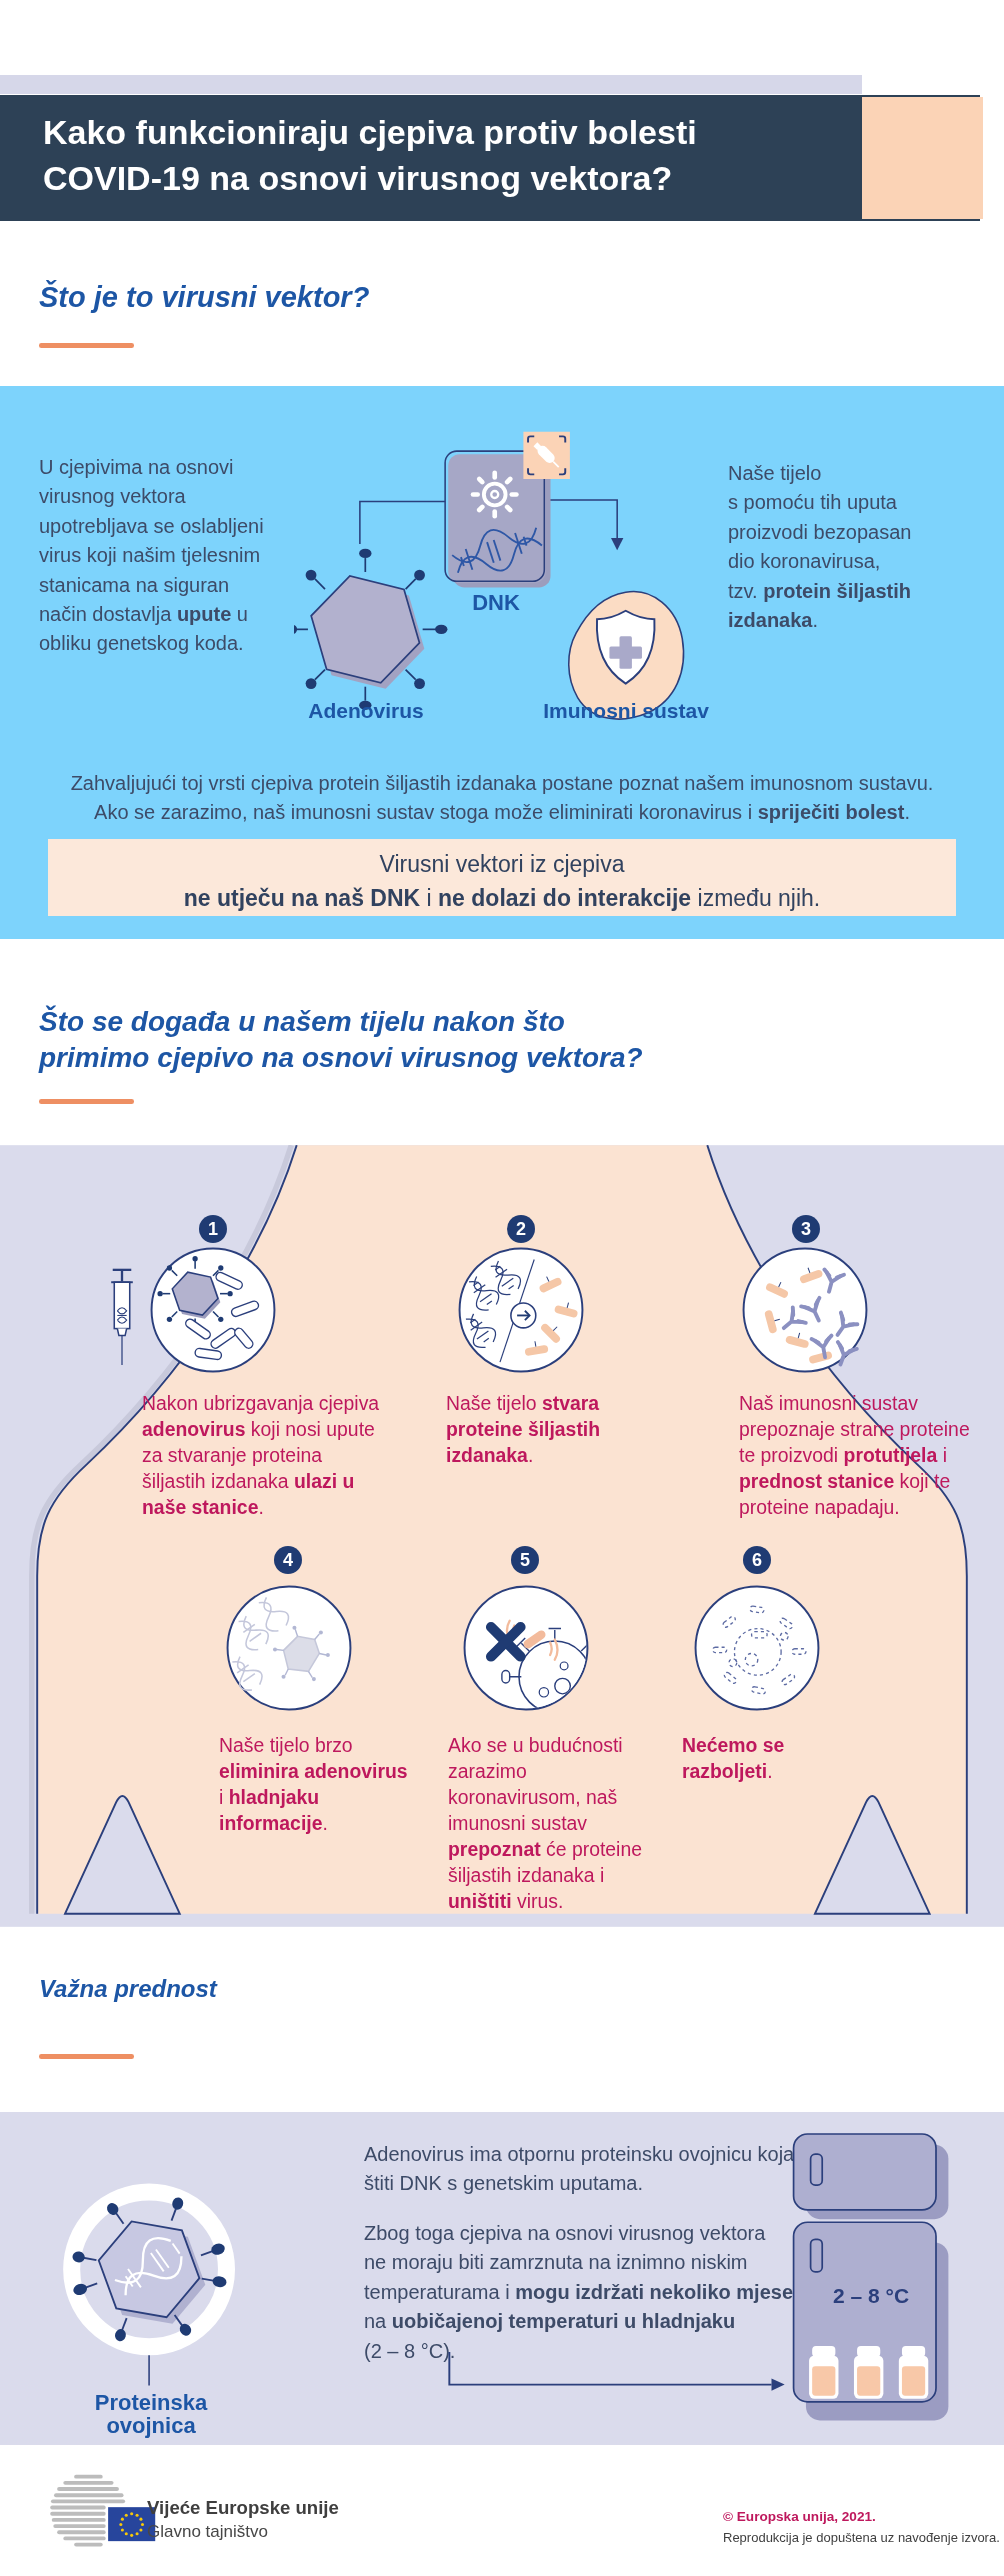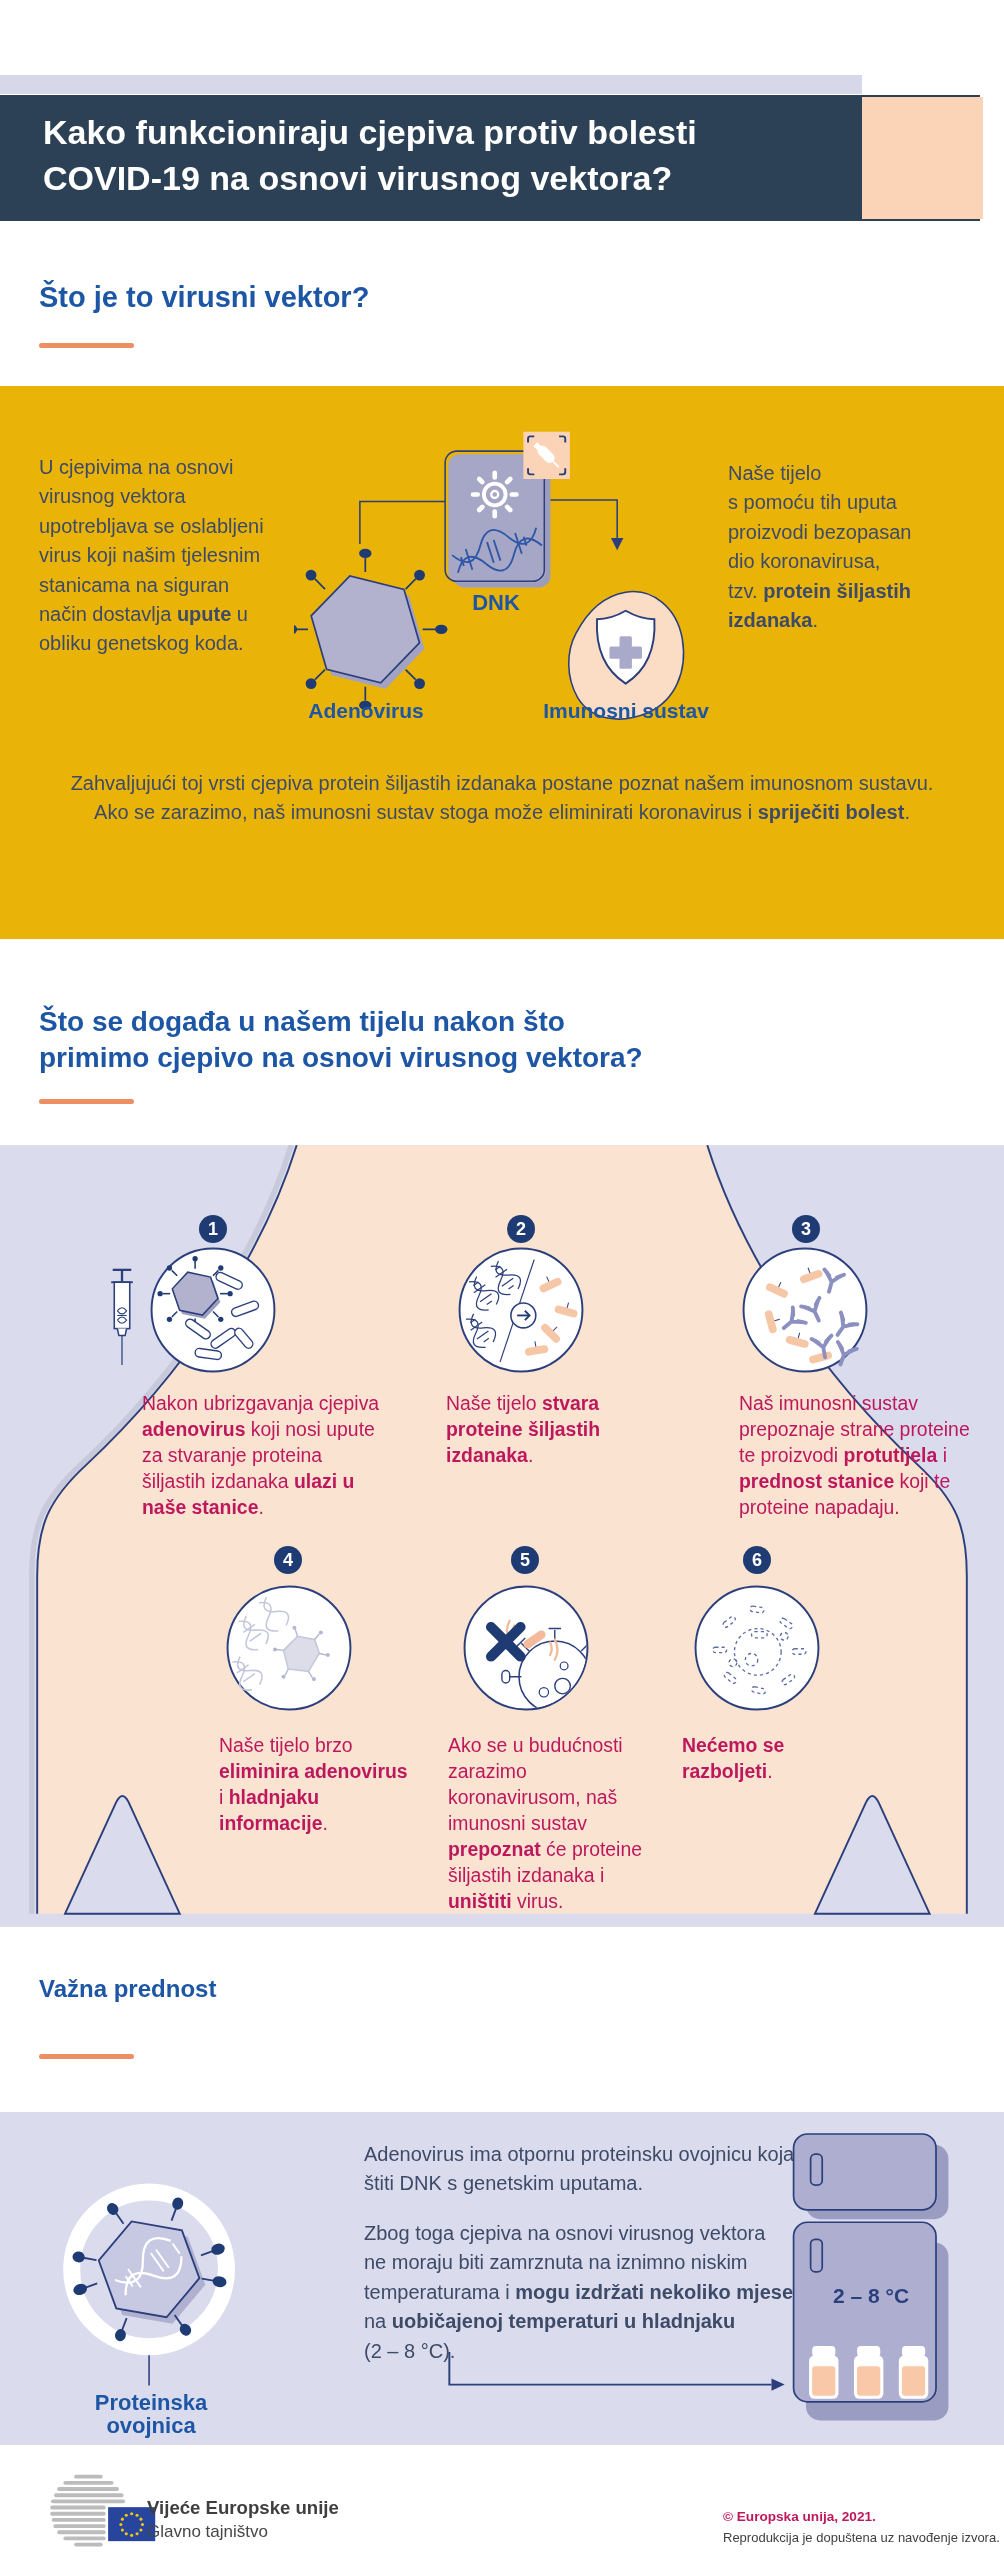--- a/index.html
+++ b/index.html
@@ -14,7 +14,7 @@
   .banner .t{position:absolute;left:43px;top:14px;color:#ffffff;font-size:34px;
              font-weight:700;line-height:46px;}
   .peachsq{left:862px;top:97px;width:121px;height:122px;background:#fbd3b6;}
-  .h-sec{color:#1d56a5;font-weight:700;}
+  .h-sec{color:#1d56a5;font-weight:700;font-style:italic;}
   .rule{width:95px;height:5.4px;background:#ee8f63;border-radius:2.3px;}
   
   .panel1{left:0;top:386px;width:1004px;height:553px;background:#eab308;}

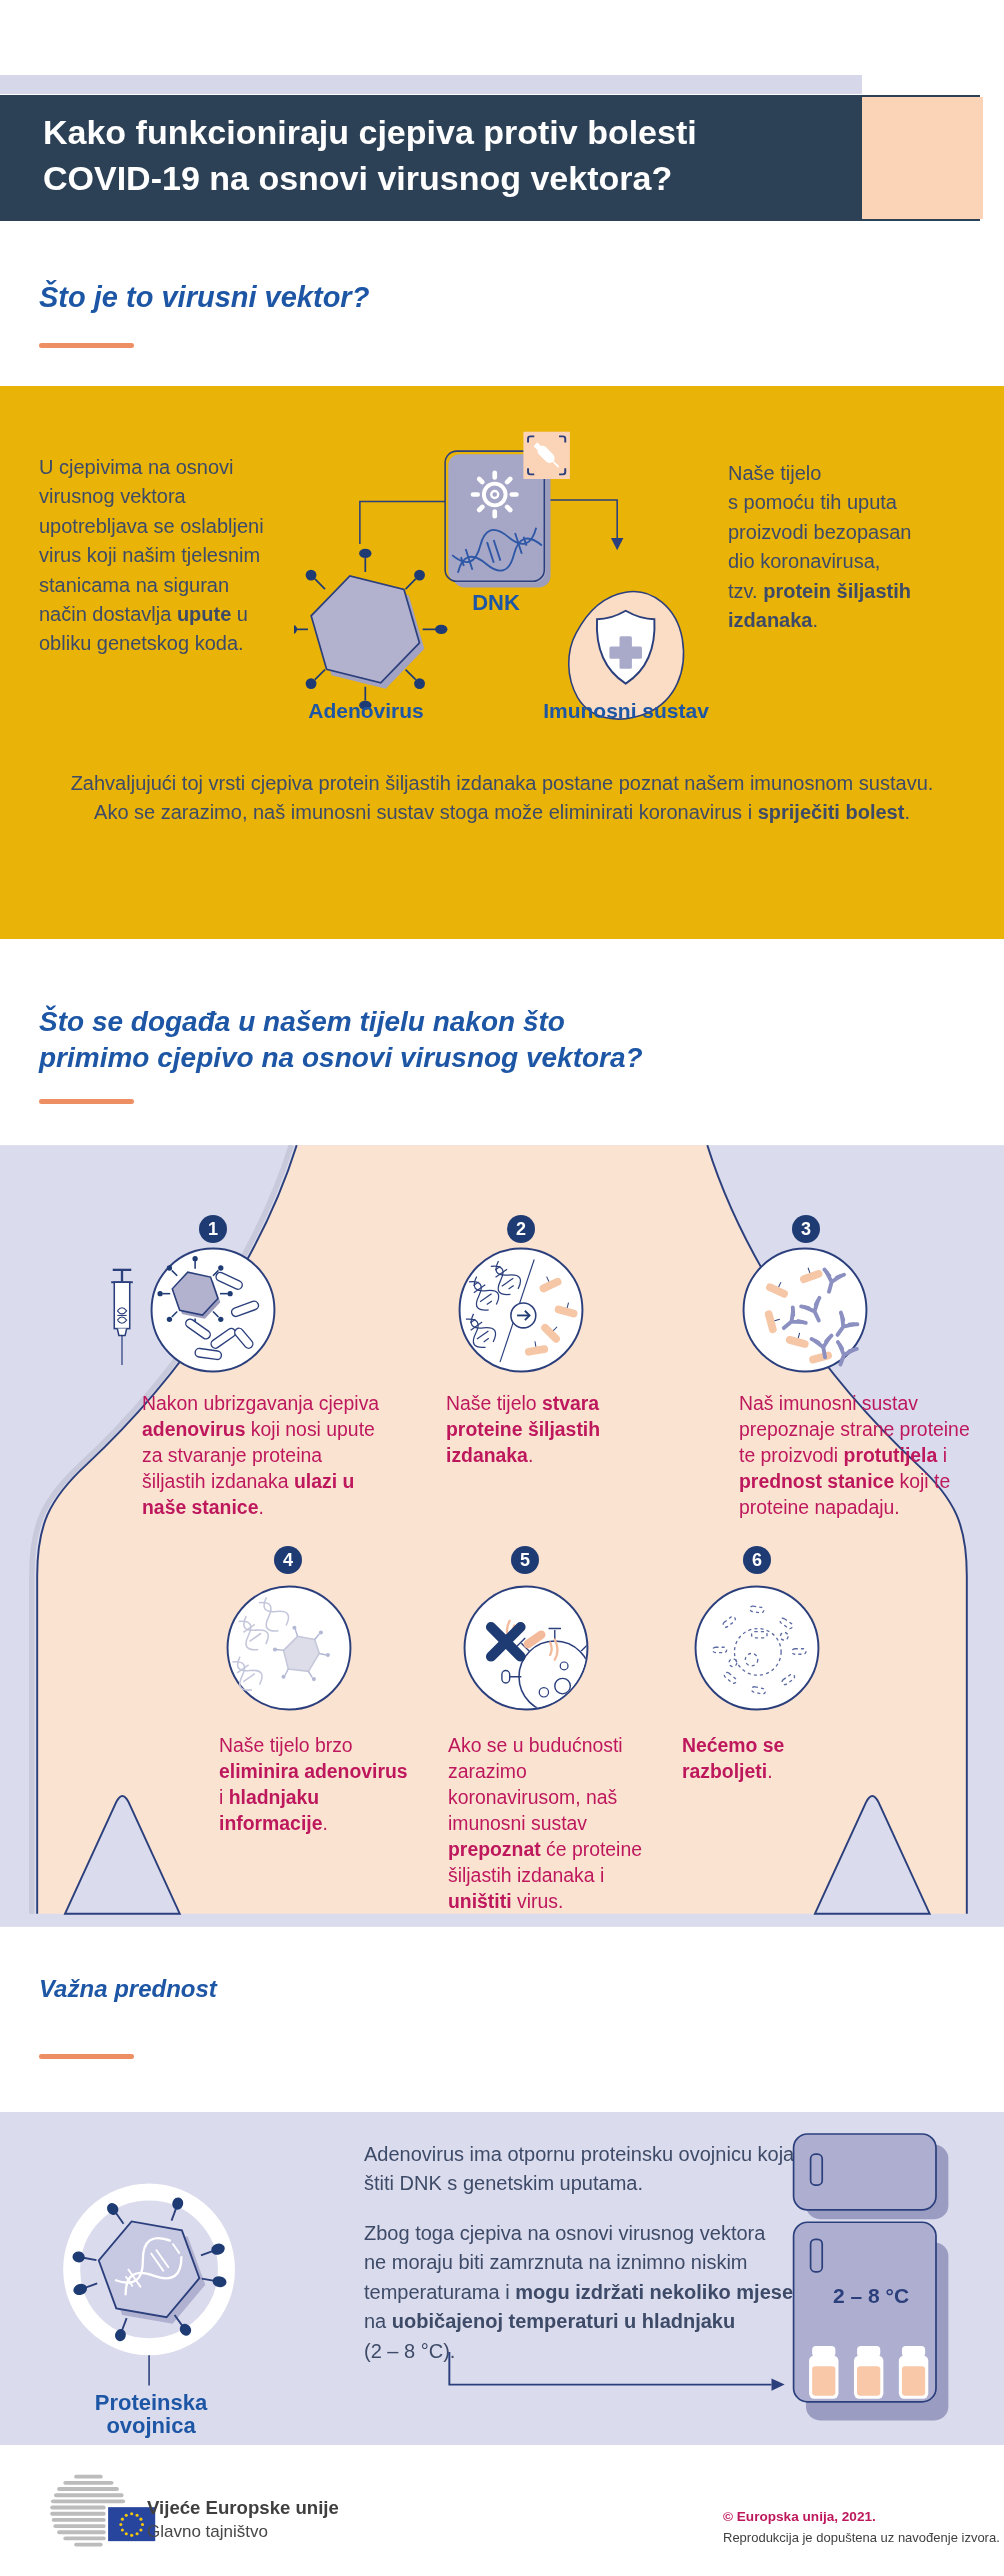--- a/index.html
+++ b/index.html
@@ -17,7 +17,7 @@
   .h-sec{color:#1d56a5;font-weight:700;font-style:italic;}
   .rule{width:95px;height:5.4px;background:#ee8f63;border-radius:2.3px;}
   
-  .panel1{left:0;top:386px;width:1004px;height:553px;background:#eab308;}
+  .panel1{left:0;top:386px;width:1004px;height:553px;background:#7dd3fc;}
   .para{font-size:20px;line-height:29.4px;color:#3d4b68;}
   .label{font-size:21px;font-weight:700;color:#1d56a5;text-align:center;line-height:23px;}
   .summary{width:1004px;text-align:center;font-size:20px;line-height:29.4px;color:#3d4b68;}

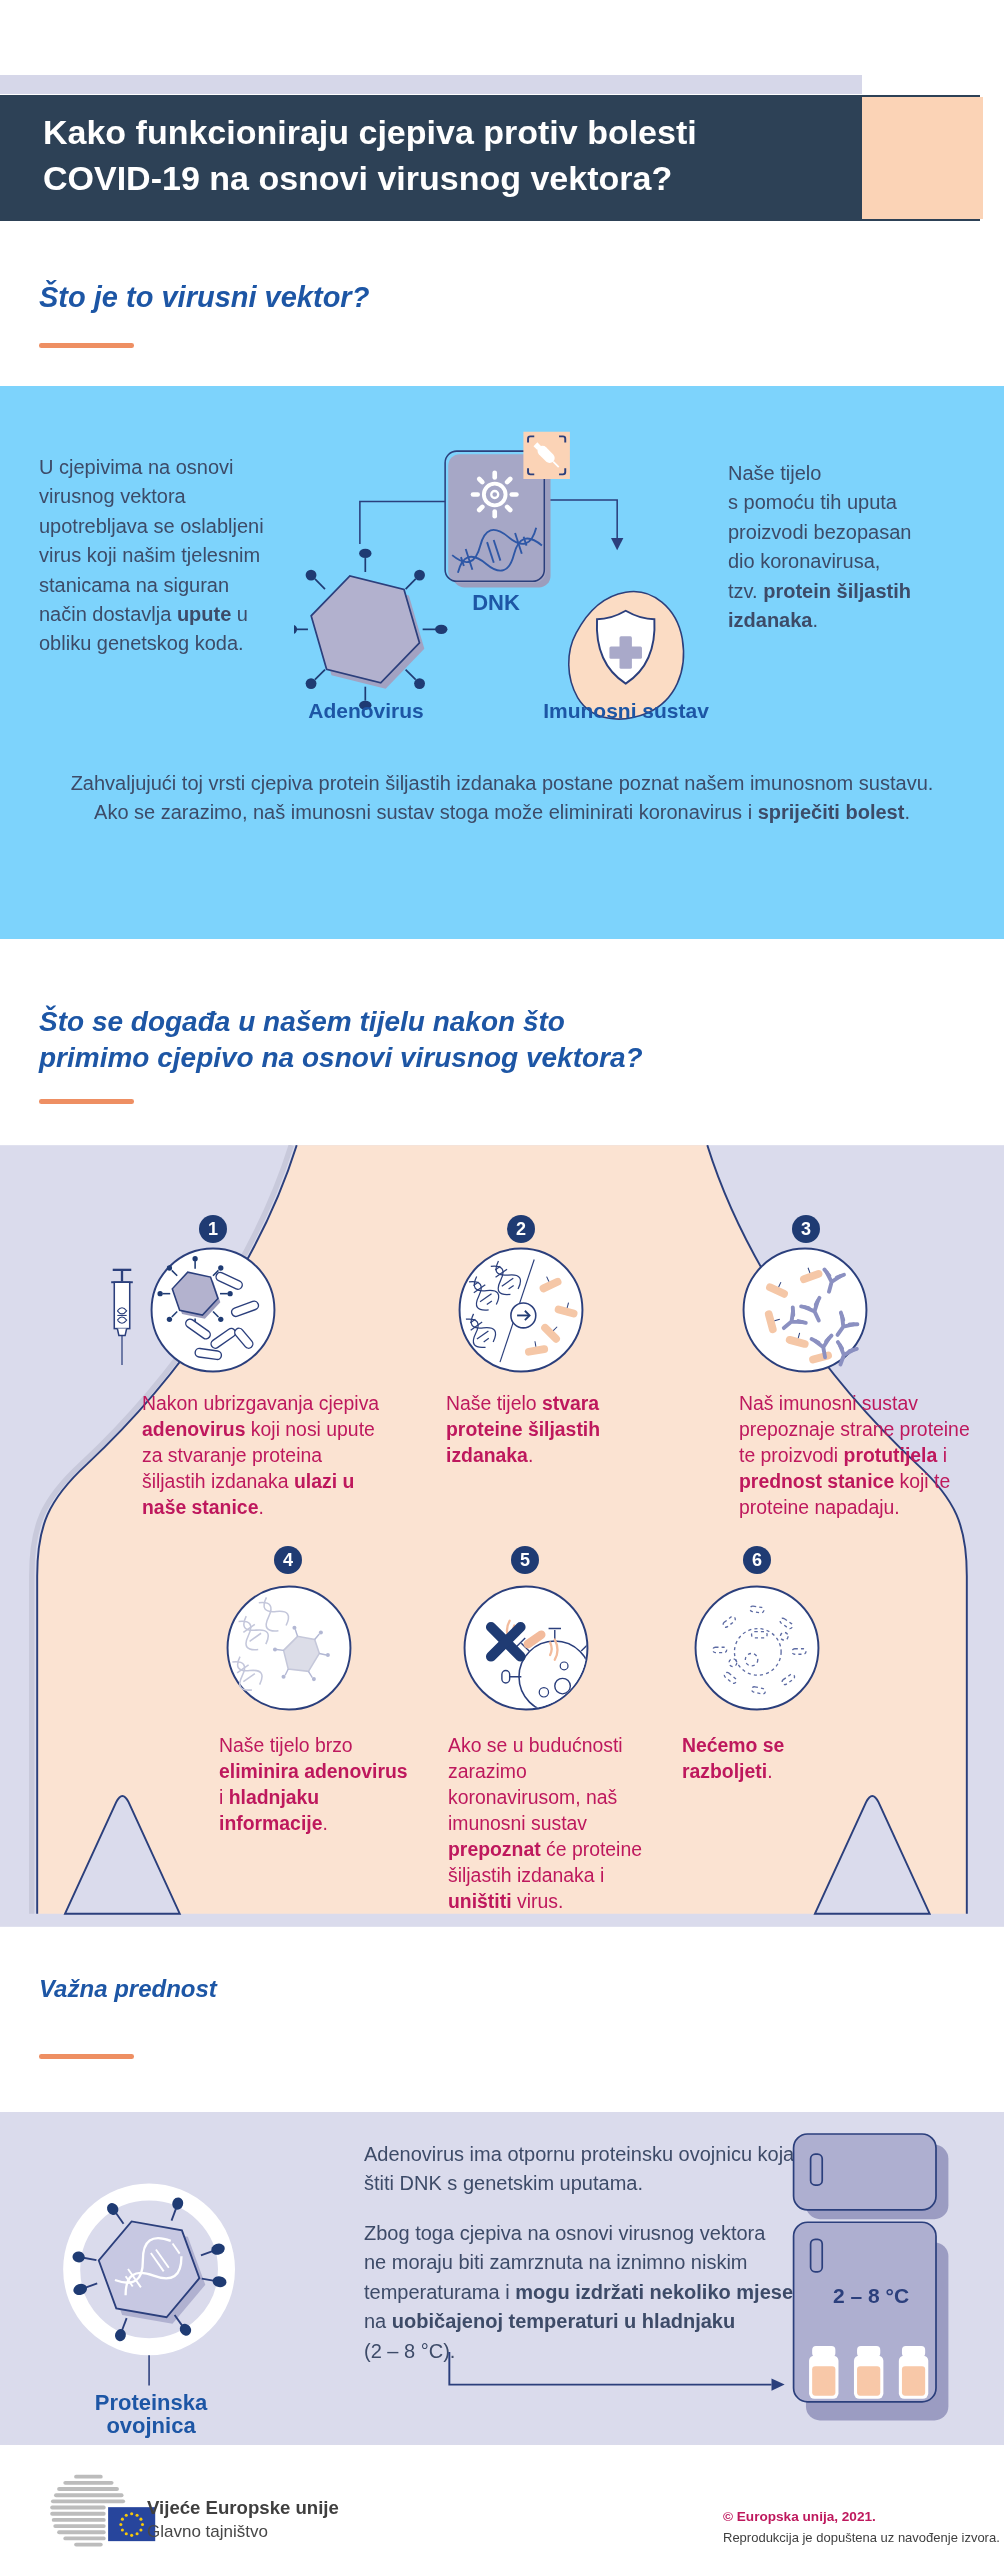--- a/index.html
+++ b/index.html
@@ -169,6 +169,10 @@
     <div class="abs summary" style="top:383px;">Zahvaljujući toj vrsti cjepiva protein šiljastih izdanaka postane poznat našem imunosnom sustavu.</div>
     <div class="abs summary" style="top:412px;"><span>Ako se zarazimo, naš imunosni sustav stoga može eliminirati koronavirus i </span><span class="b">spriječiti bolest</span><span>.</span></div>
 
+    <div class="abs callout">
+      <div class="l1">Virusni vektori iz cjepiva</div>
+      <div class="l2"><span class="b">ne utječu na naš DNK</span><span> i </span><span class="b">ne dolazi do interakcije</span><span> između njih.</span></div>
+    </div>
   </div>
 
   <div class="abs h-sec pre" style="left:39px;top:1004px;font-size:28px;line-height:36px;">Što se događa u našem tijelu nakon što

